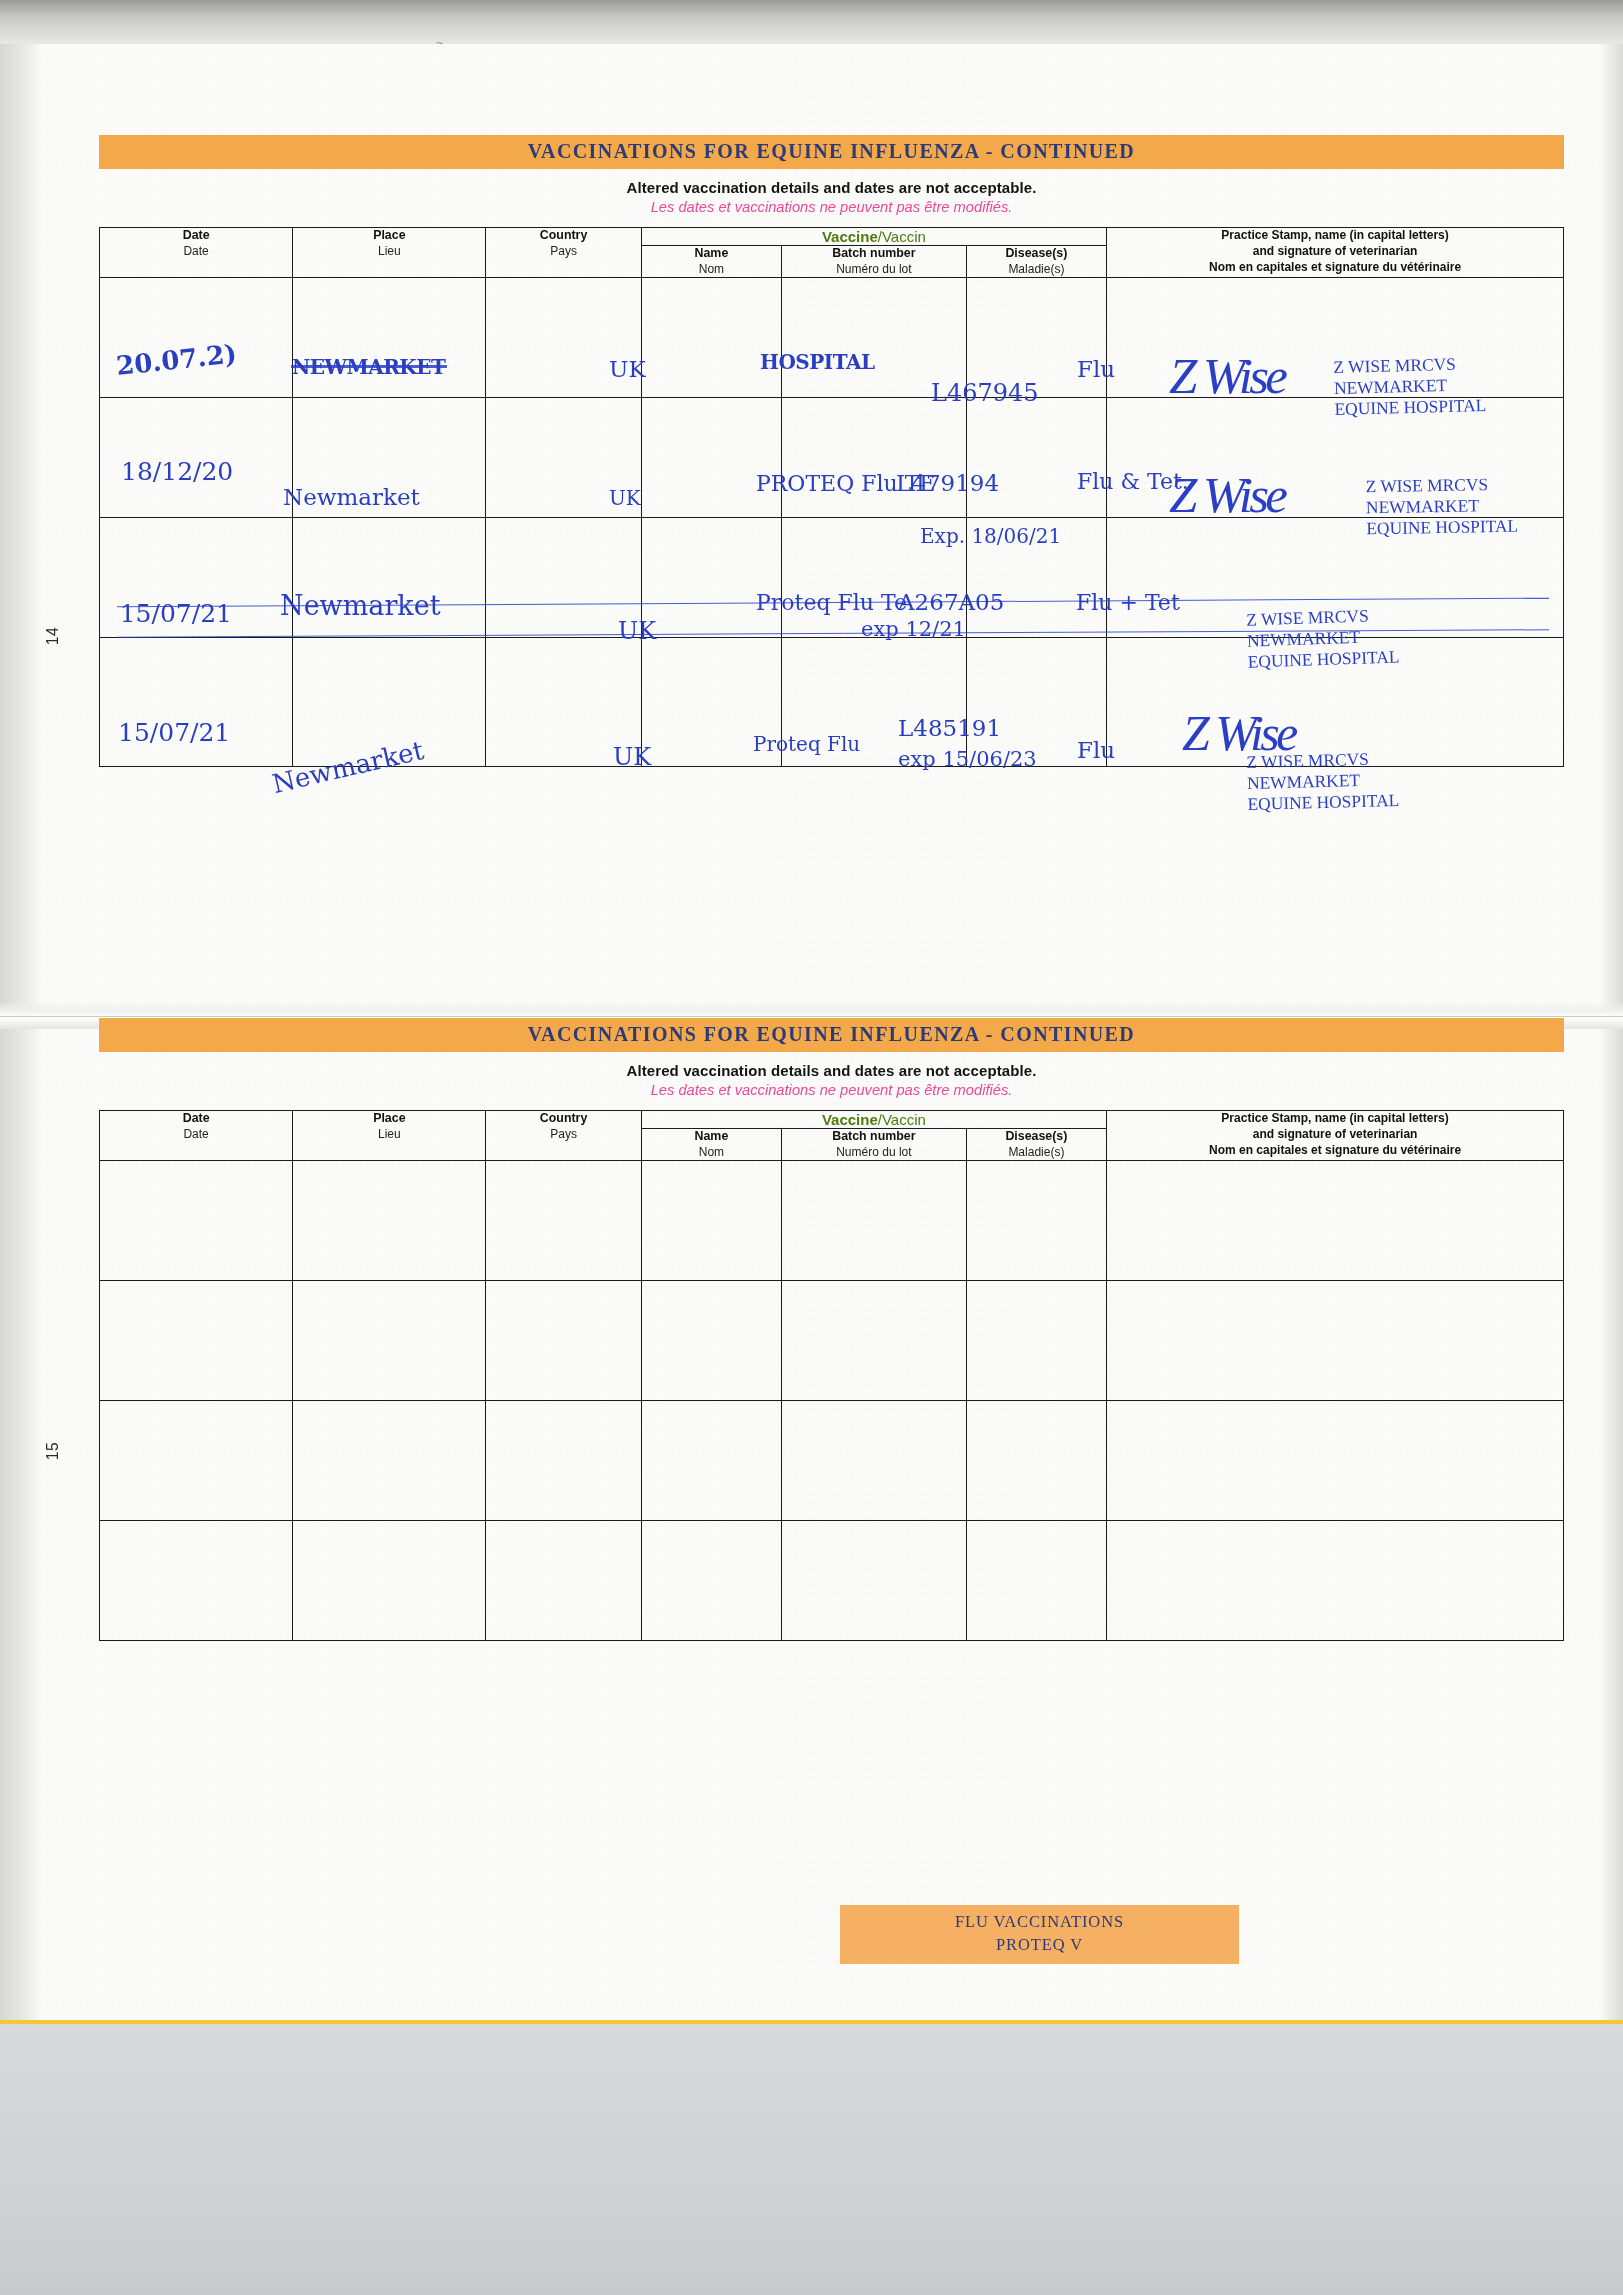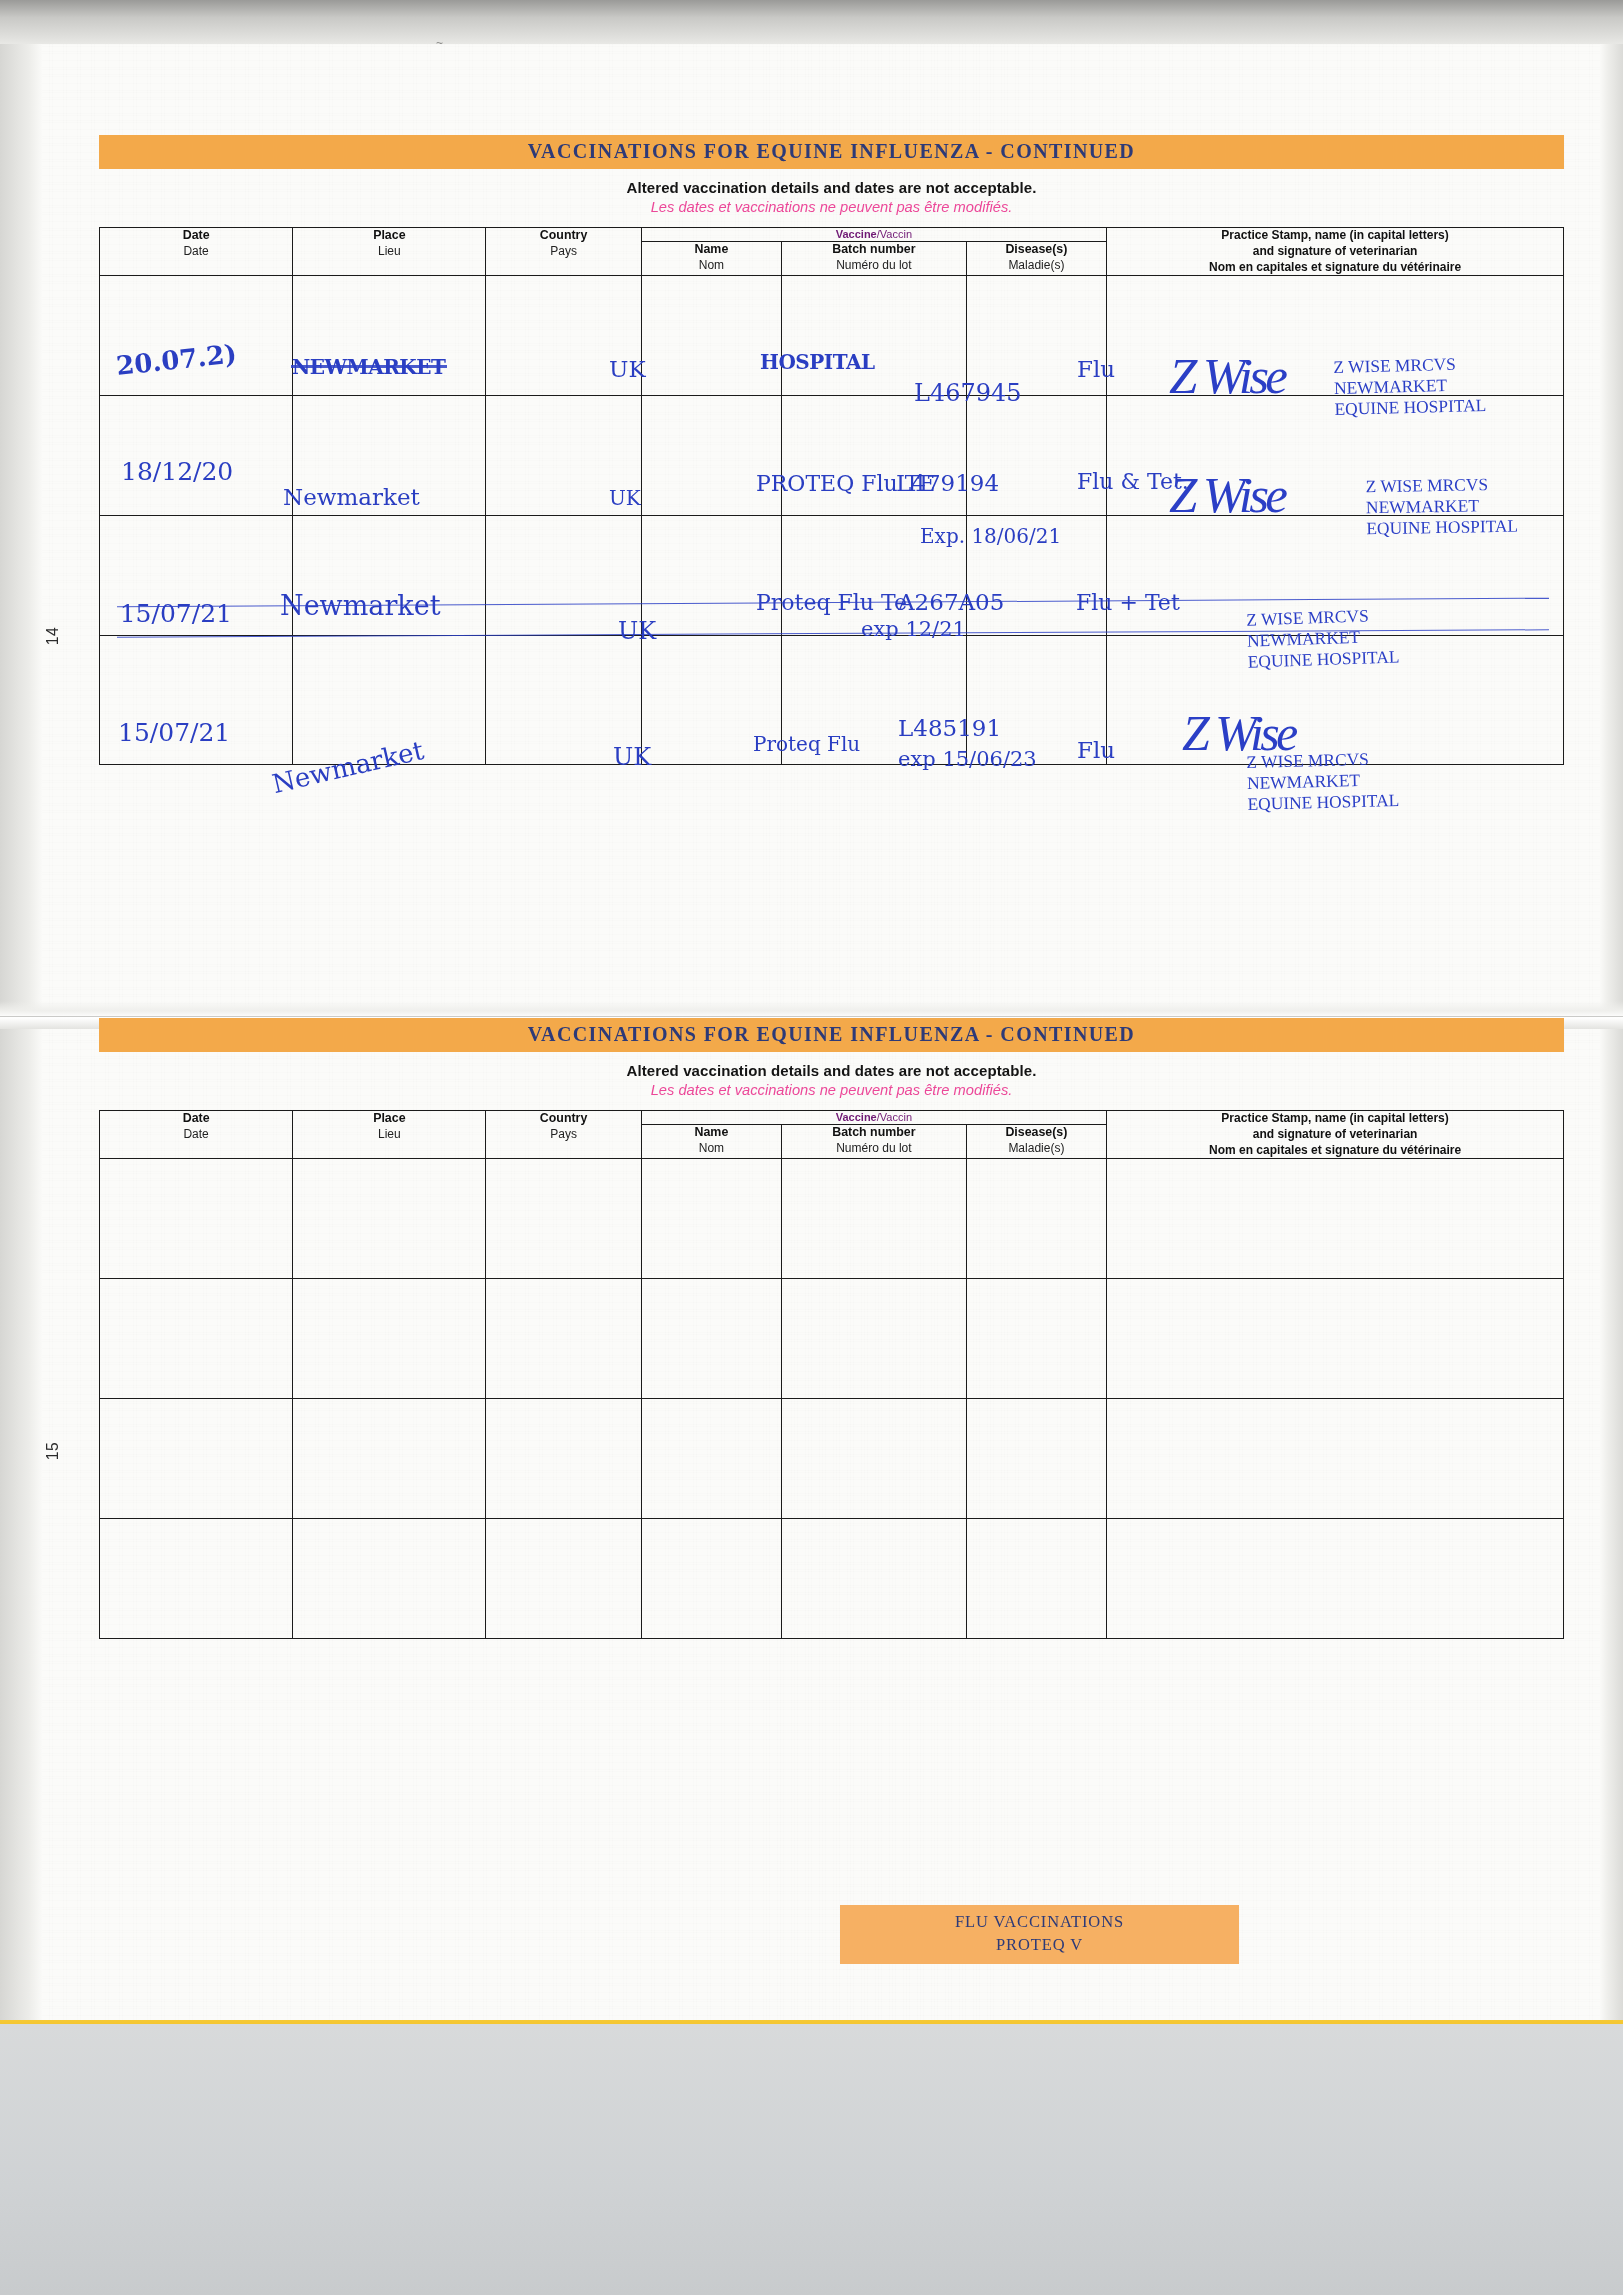--- a/index.html
+++ b/index.html
@@ -136,7 +136,7 @@
     text-align: center;
     padding: 4.6px 1.8px 3.7px 1.8px;
   }
-  .hdr-group .g1 { font-size: 11px; font-weight: 700; color: #701a75; }
+  .hdr-group .g1 { font-size: 15px; font-weight: 700; color: #4d7c0f; }
   .hdr-group .g1 .thin { font-weight: 400; }
   .hdr-stamp {
     text-align: center;

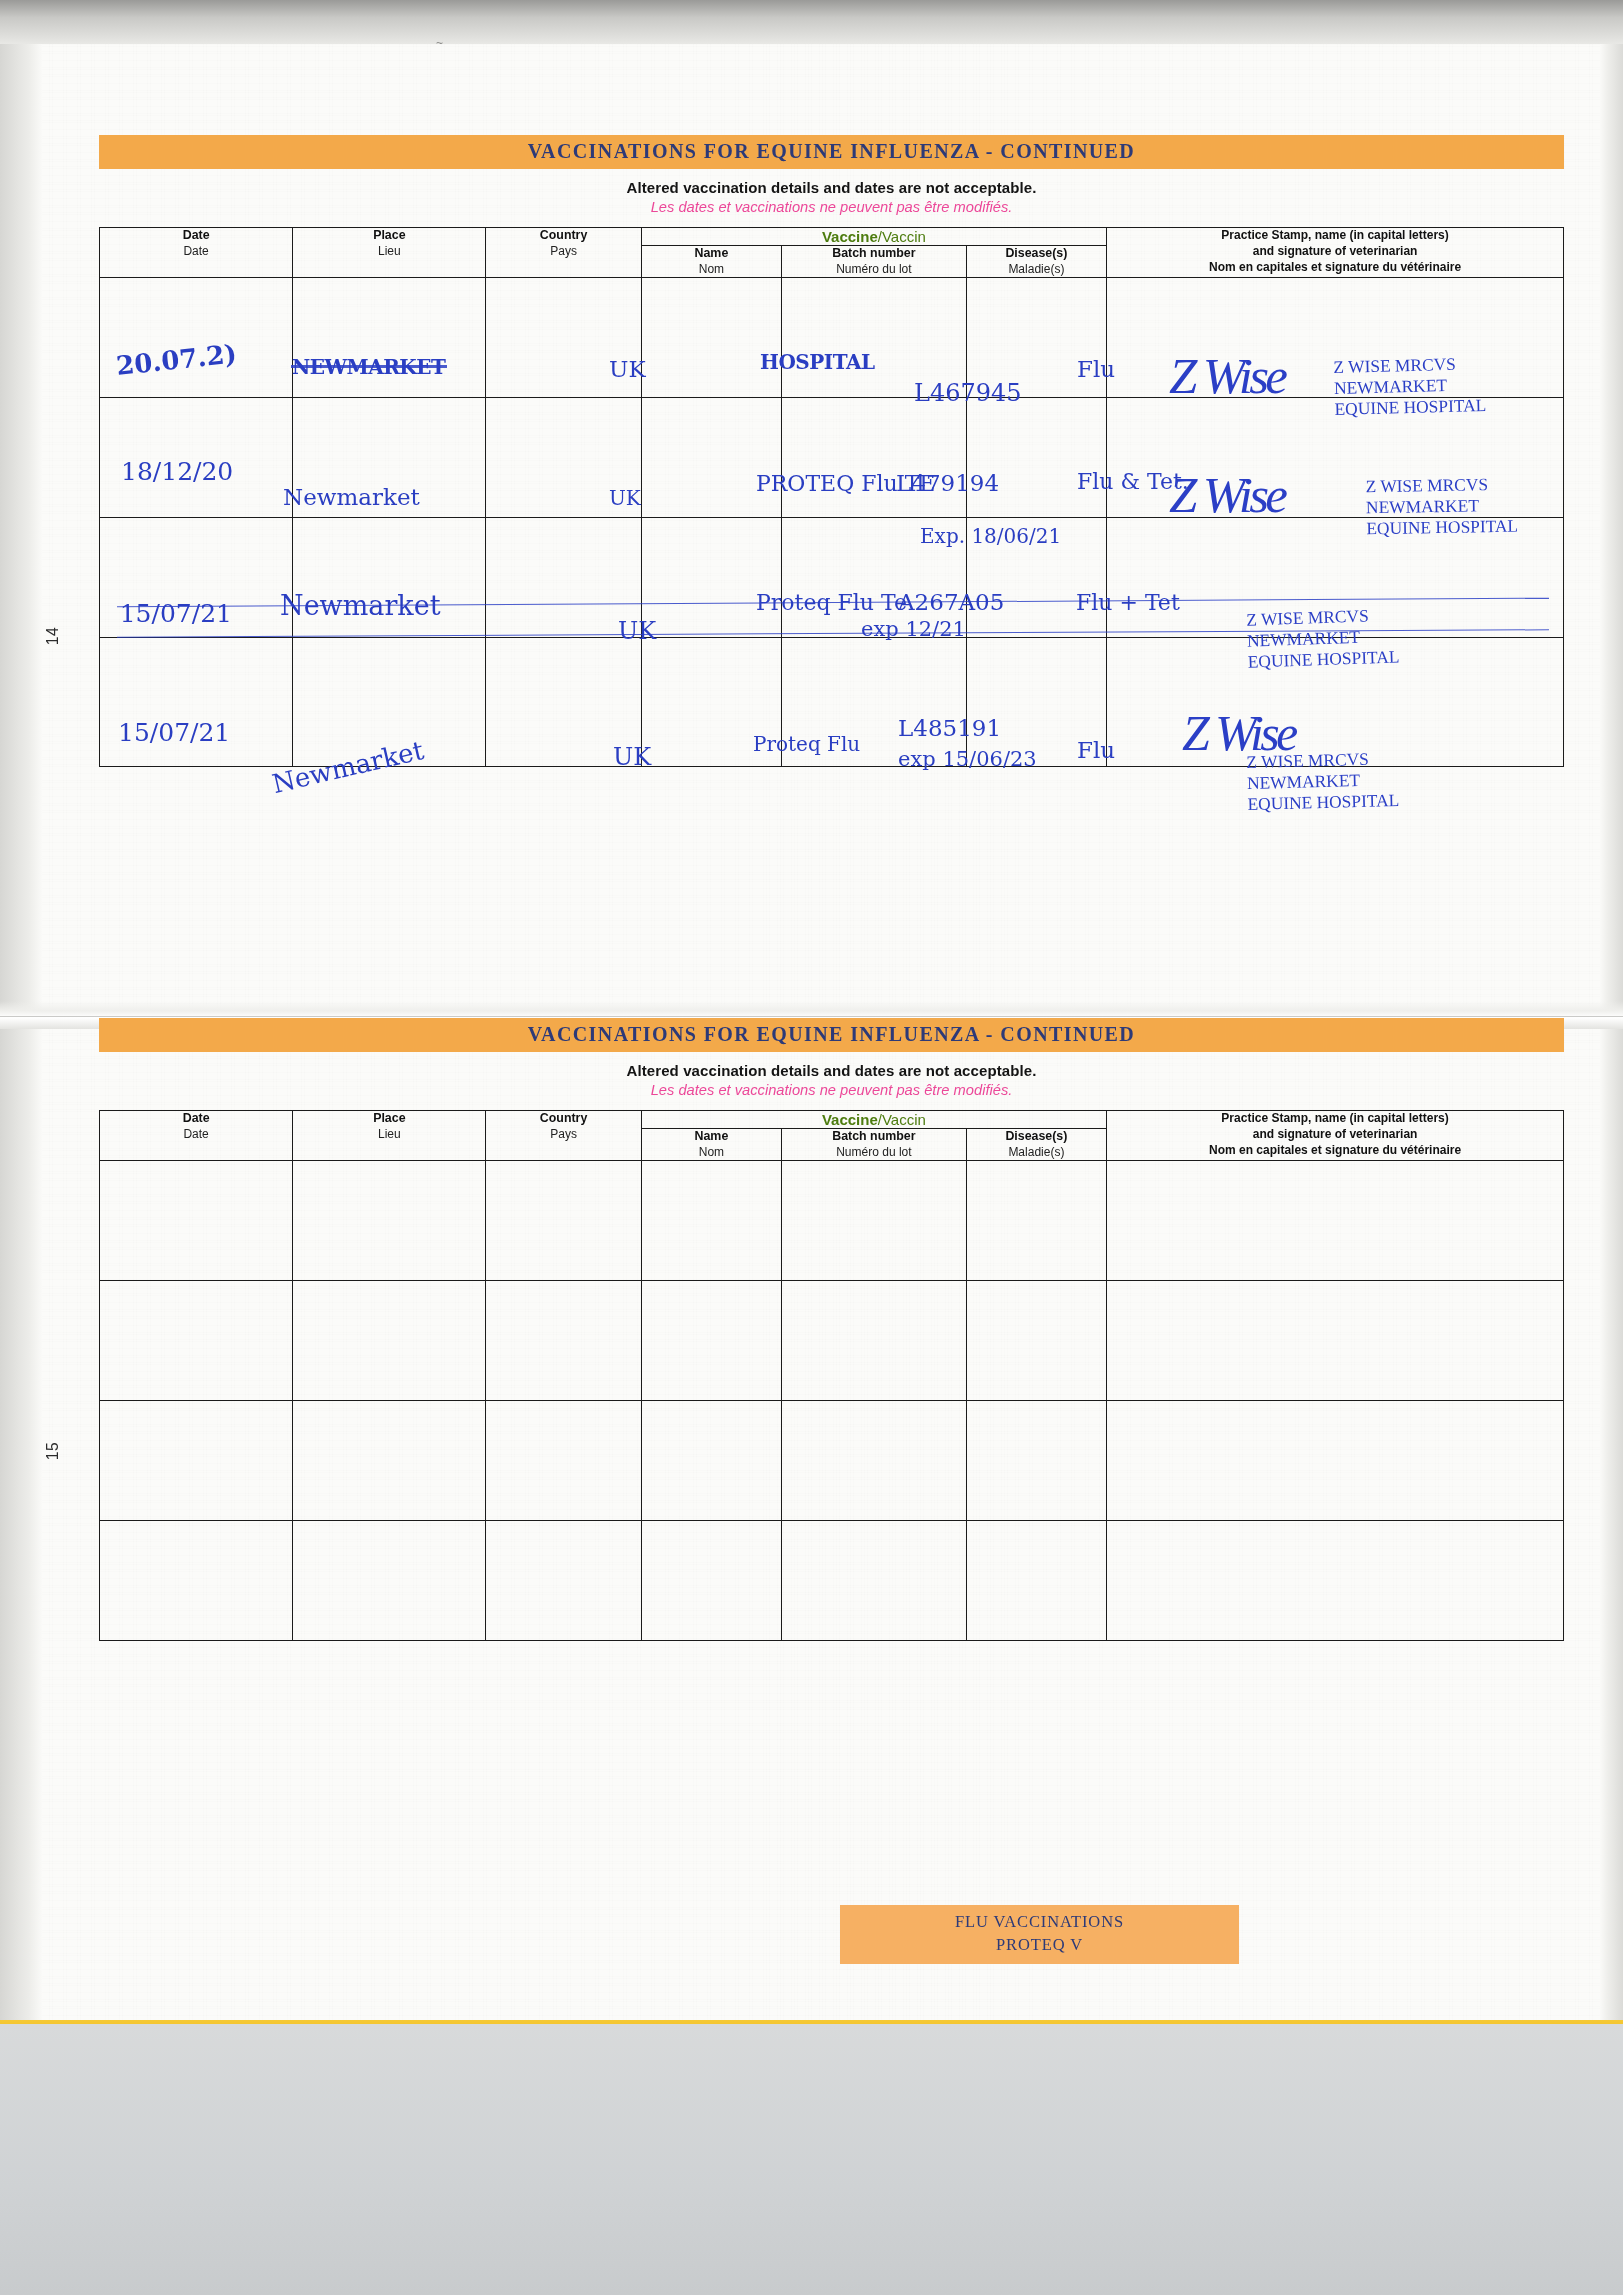--- a/index.html
+++ b/index.html
@@ -341,7 +341,7 @@
     <div class="strike" style="left:192px; top:138px; width:156px; height:2.3px;"></div>
     <div class="hw" style="left:510px; top:129px; font-size:23px;">UK</div>
     <div class="hw" style="left:661px; top:123px; font-size:20px; font-weight:700; letter-spacing:-0.5px;">HOSPITAL</div>
-    <div class="hw" style="left:815px; top:152px; font-size:24px;text-align:center;">L467945</div>
+    <div class="hw" style="left:832px; top:152px; font-size:24px;text-align:center;">L467945</div>
     <div class="hw" style="left:978px; top:129px; font-size:23px;">Flu</div>
     <div class="sig" style="left:1070px; top:120px; font-size:51px; letter-spacing:-3.7px;">Z Wise</div>
     <div class="stamp s1" style="left:1235px; top:128px; font-size:17.4px;">

